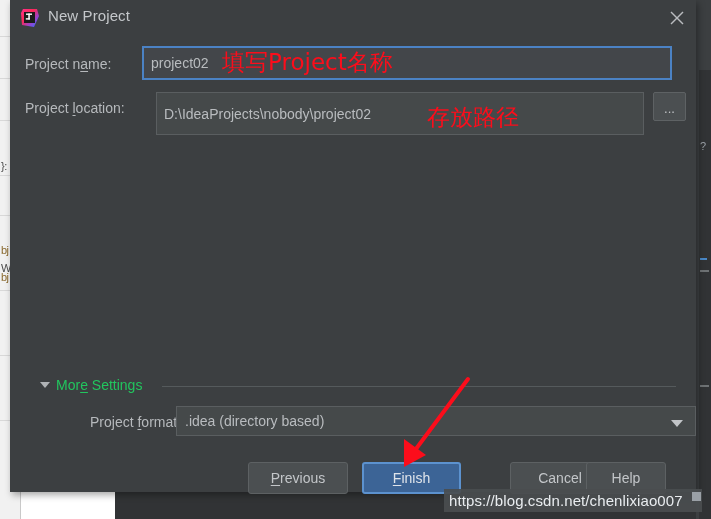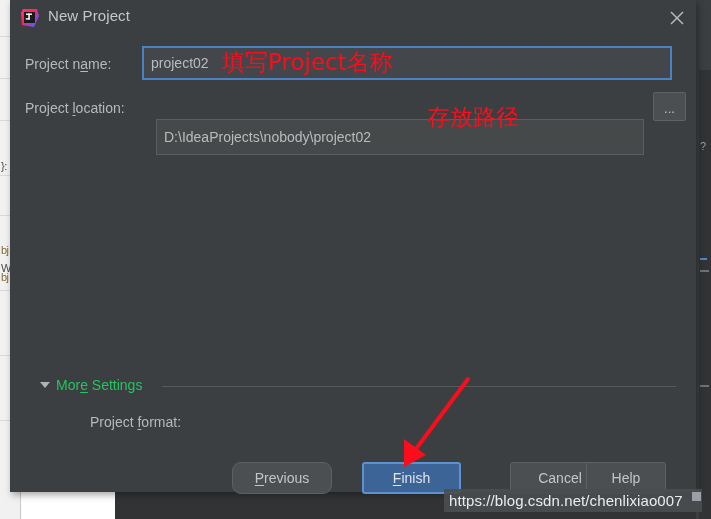--- a/index.html
+++ b/index.html
@@ -336,7 +336,7 @@
     <div class="lbl" style="left:15px; top:100px;">
       <span>Project </span><u>l</u><span>ocation:</span>
     </div>
-    <div class="field plain" style="left:146px; top:92px; width:488px; height:36px;margin-top:27px;">
+    <div class="field plain" style="left:146px; top:92px; width:488px; height:43px;">
       <span>D:\IdeaProjects\nobody\project02</span>
     </div>
     <div class="browse-btn" style="left:643px; top:92px; width:33px; height:29px;">...</div>

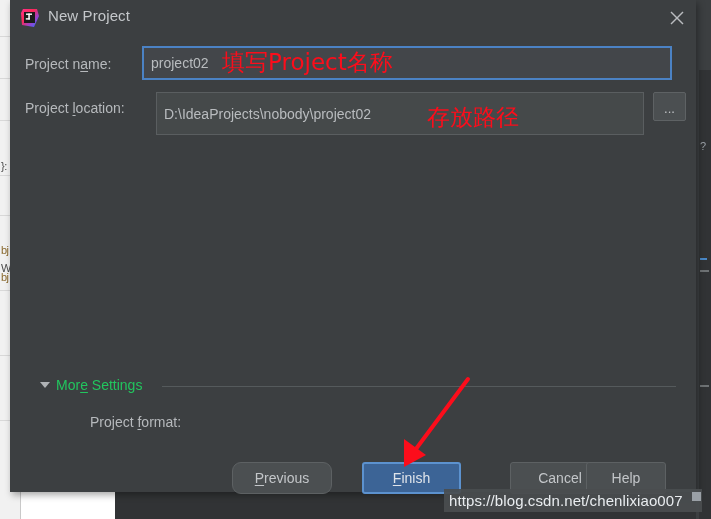--- a/index.html
+++ b/index.html
@@ -350,6 +350,10 @@
     <div class="lbl" style="left:41px; top:414px;margin-left:39px;">
       <span>Project </span><u>f</u><span>ormat:</span>
     </div>
+    <div class="combo">
+      <span>.idea (directory based)</span>
+      <span class="combo-arrow"></span>
+    </div>
 
     <div class="btn" style="left:222px; top:462px; width:100px;border-radius:9px;">
       <span><u>P</u><span>revious</span></span>

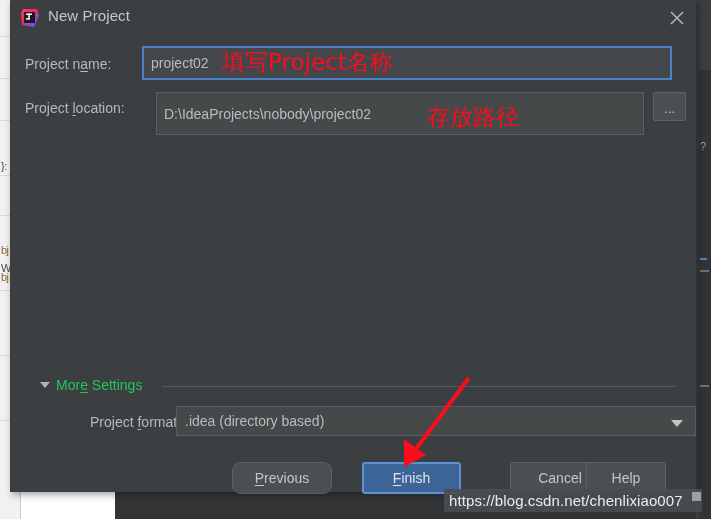--- a/index.html
+++ b/index.html
@@ -355,7 +355,7 @@
       <span class="combo-arrow"></span>
     </div>
 
-    <div class="btn" style="left:222px; top:462px; width:100px;border-radius:9px;">
+    <div class="btn" style="left:238px; top:462px; width:100px;">
       <span><u>P</u><span>revious</span></span>
     </div>
     <div class="btn primary" style="left:352px; top:462px; width:99px;">

